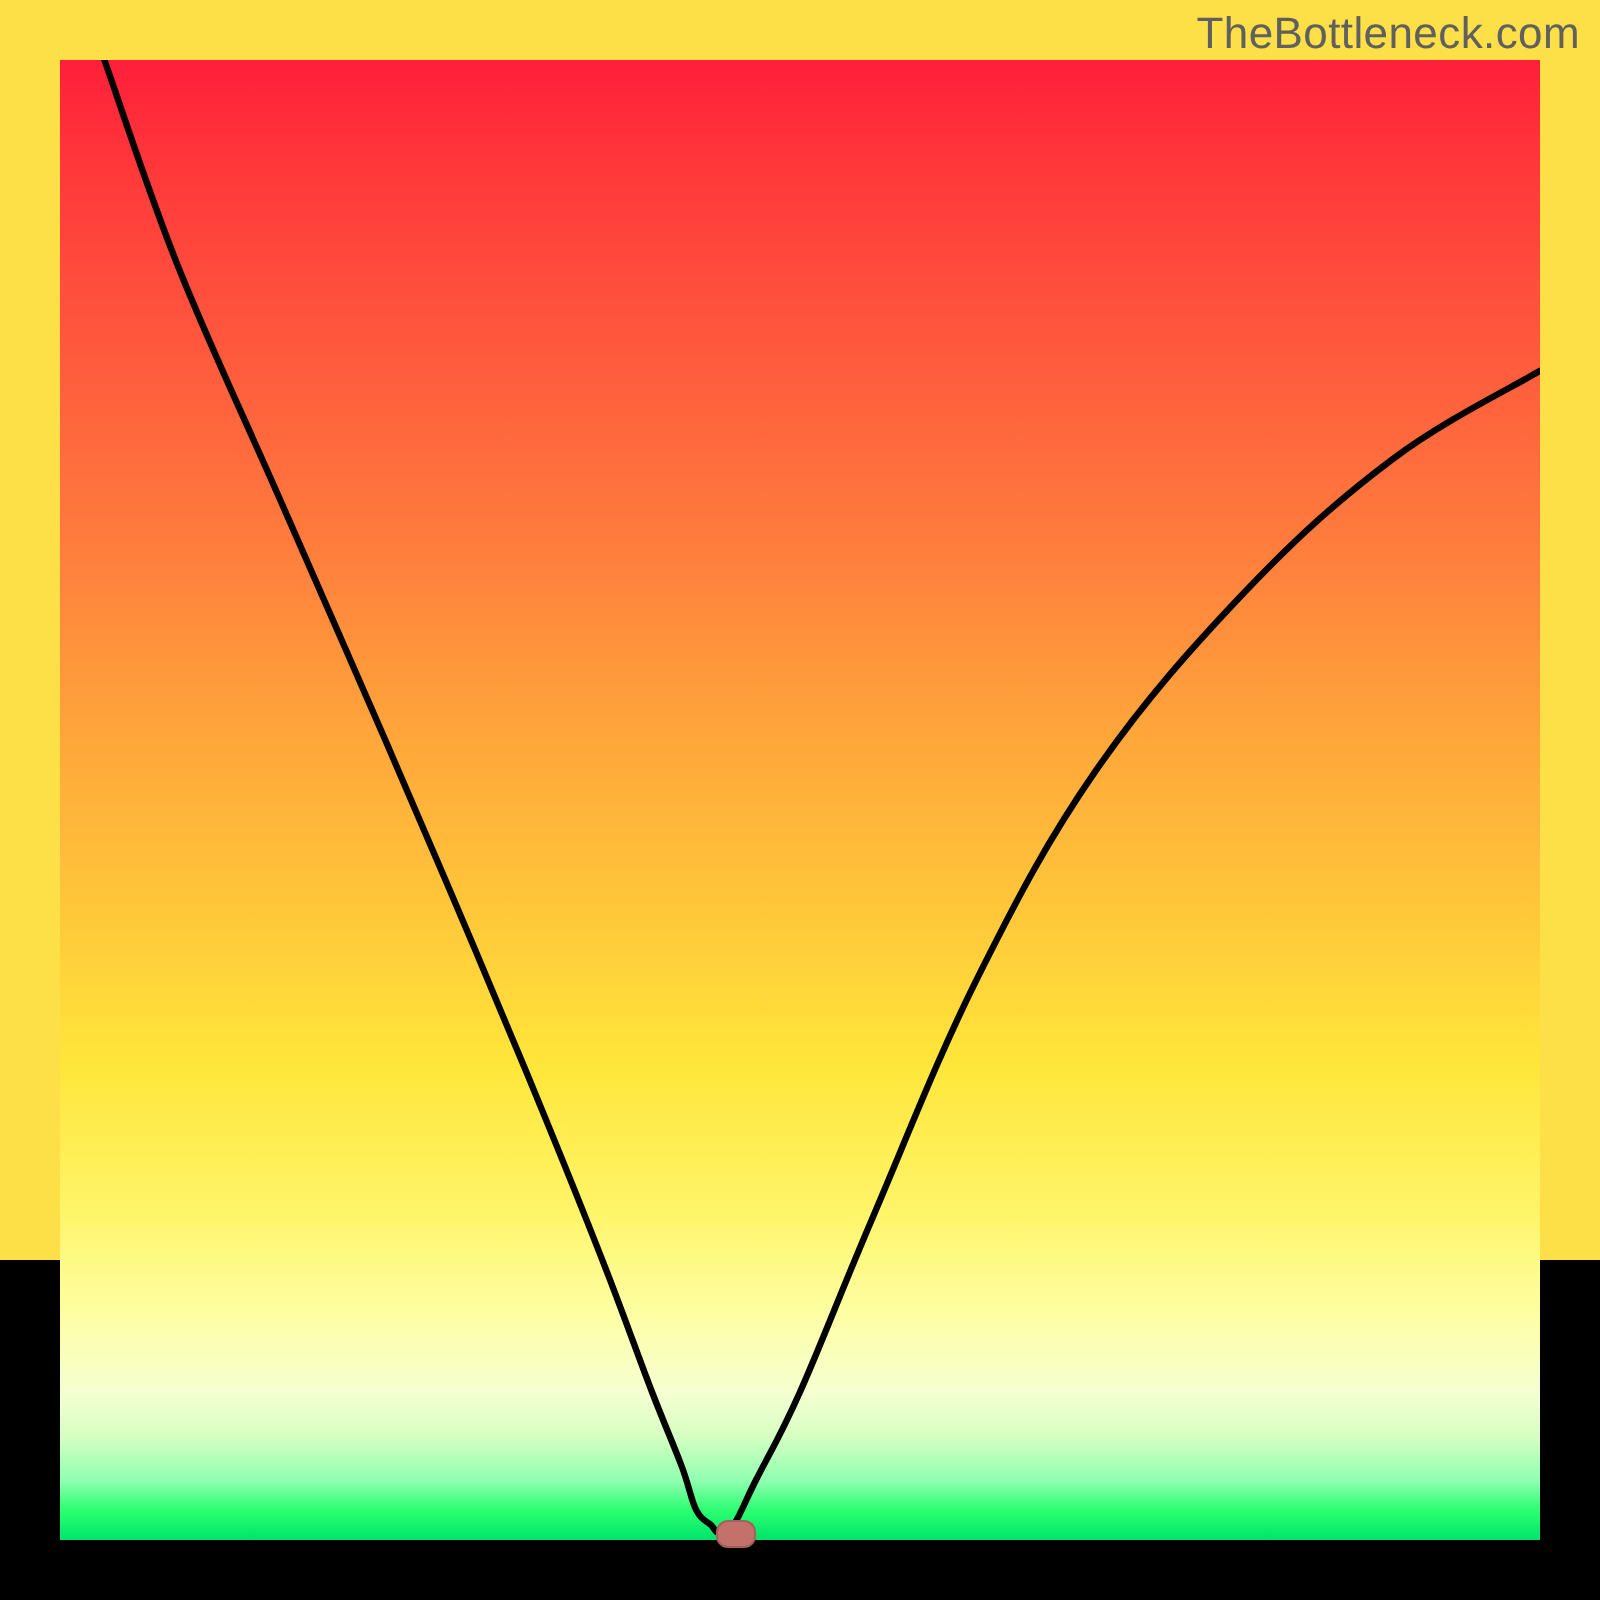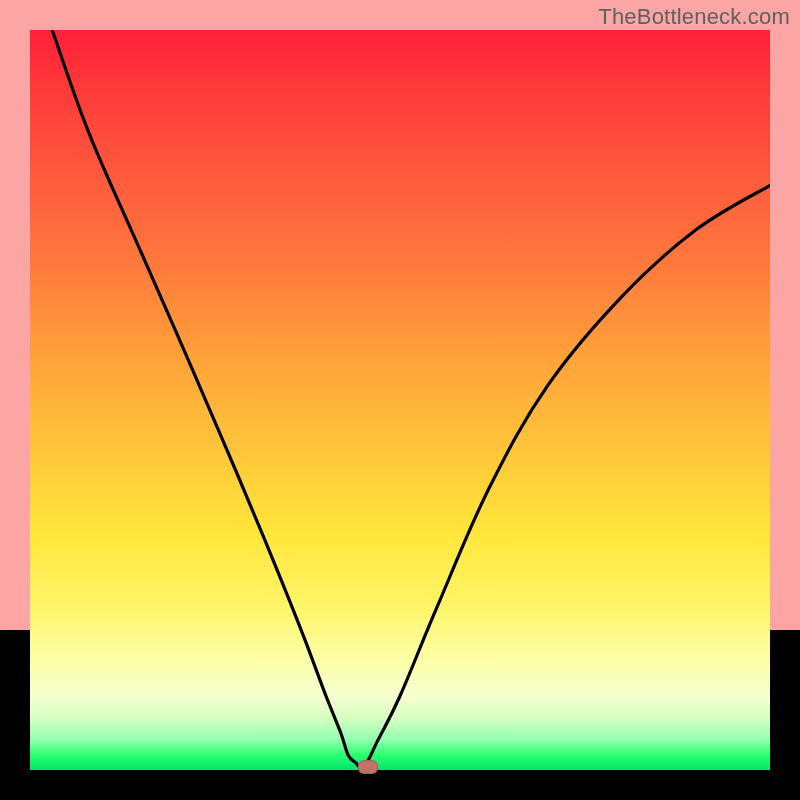--- a/index.html
+++ b/index.html
@@ -17,7 +17,7 @@
     top: 0;
     width: 800px;
     height: 630px;
-    background: #fca5a5;
+    background: #fde047;
   }
   .plot {
     position: absolute;

